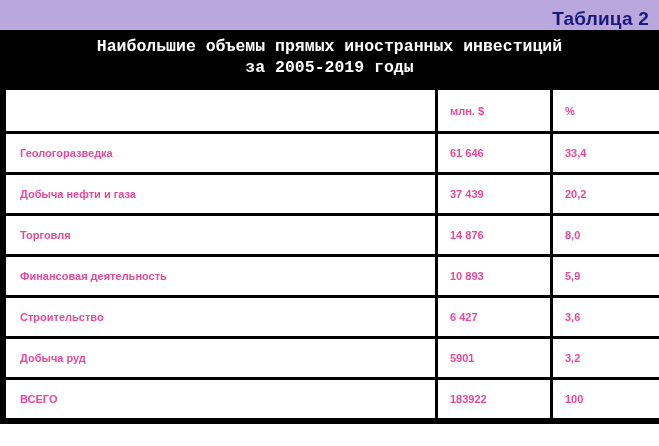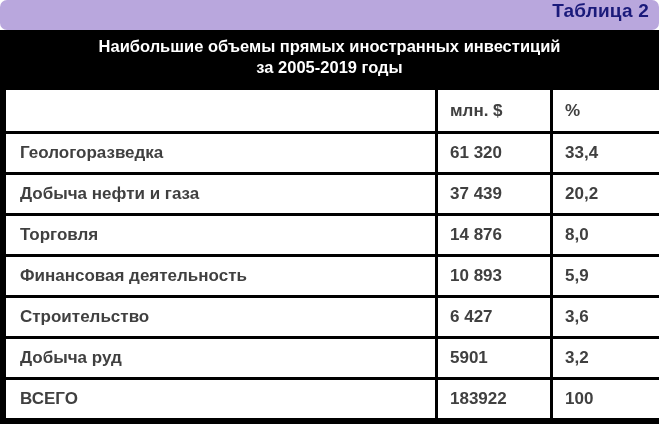--- a/index.html
+++ b/index.html
@@ -25,11 +25,10 @@
     height: 30px;
     background: #b9a7dd;
     display: flex;
-    align-items: flex-start;
+    align-items: flex-end;
     justify-content: flex-end;
     padding-right: 10px;
     box-sizing: border-box;
-    border-radius: 7px;
   }
   .banner-label {
     color: #1a1a7a;

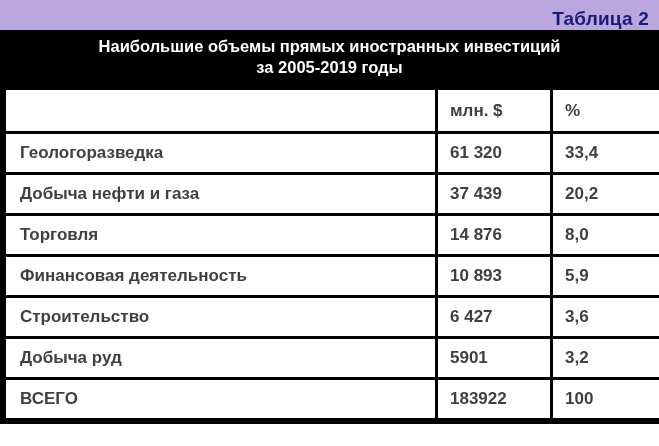--- a/index.html
+++ b/index.html
@@ -43,6 +43,7 @@
     text-align: center;
     padding: 6px 18px 9px 18px;
     box-sizing: border-box;
+    font-family: Liberation Mono, monospace;
   }
   .title-line {
     font-size: 16.5px;

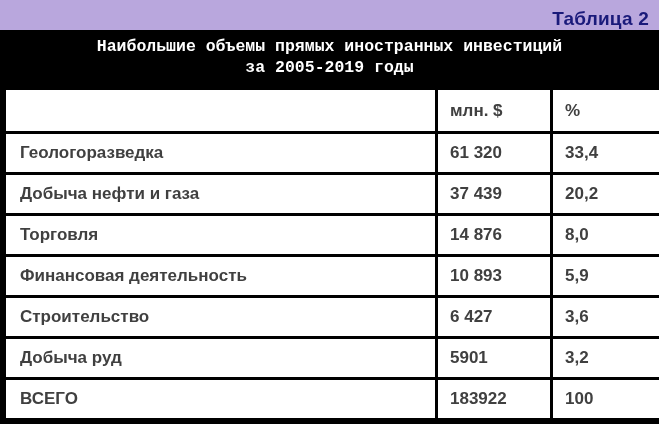--- a/index.html
+++ b/index.html
@@ -64,9 +64,9 @@
   table.data td, table.data th {
     border: 3px solid #000000;
     padding: 0 10px;
-    font-size: 17px;
+    font-size: 11px;
     font-weight: bold;
-    color: #404040;
+    color: #ec4899;
     height: 41px;
     vertical-align: middle;
     text-align: left;

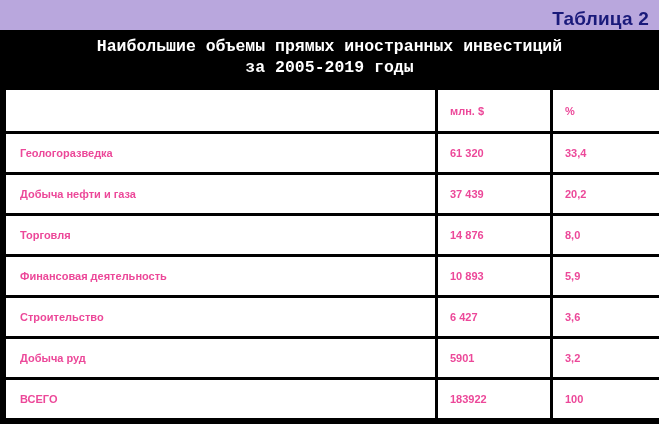--- a/index.html
+++ b/index.html
@@ -123,7 +123,7 @@
         </tr>
         <tr>
           <td class="label">Геологоразведка</td>
-          <td class="num">61 320</td>
+          <td class="num">61 646</td>
           <td class="num">33,4</td>
         </tr>
         <tr>

